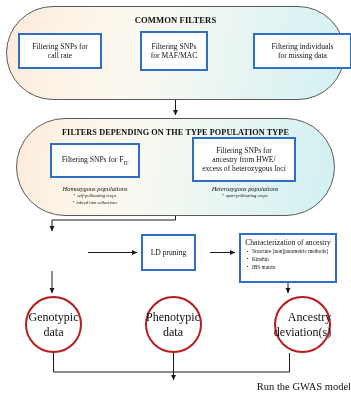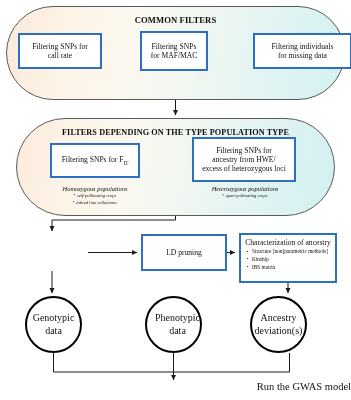--- a/index.html
+++ b/index.html
@@ -114,7 +114,7 @@
 
   
   .box-dup        { left: 16px;  top: 234px; width: 72px;  height: 37px; }
-  .box-ld         { left: 141px; top: 234px; width: 86px;  height: 37px; }
+  .box-ld         { left: 141px; top: 234px; width: 55px;  height: 37px; }
   .box-ancestry   { left: 239px; top: 223px; width: 98px;  height: 50px; margin-top: 10px; }
 
   

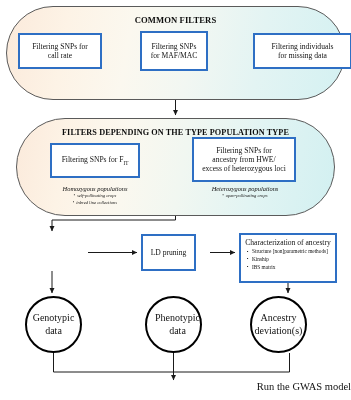--- a/index.html
+++ b/index.html
@@ -153,14 +153,14 @@
   .circle {
     position: absolute;
     box-sizing: border-box;
-    border: 2px solid #000000;
+    border: 2px solid #b91c1c;
     border-radius: 50%;
     background: #ffffff;
     display: flex;
     align-items: center;
     justify-content: center;
     text-align: center;
-    font-size: 10px;
+    font-size: 12px;
     line-height: 1.25;
     color: #111;
   }

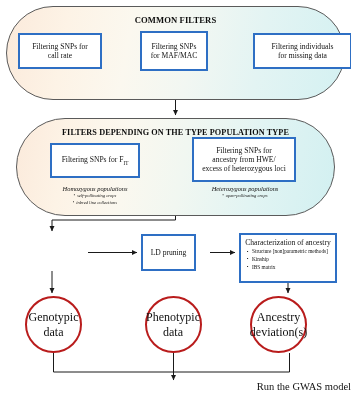--- a/index.html
+++ b/index.html
@@ -166,7 +166,7 @@
   }
   .circle-geno   { left: 25px;  top: 296px; width: 57px; height: 57px; }
   .circle-pheno  { left: 145px; top: 296px; width: 57px; height: 57px; justify-content: flex-end; }
-  .circle-anc    { left: 250px; top: 296px; width: 57px; height: 57px; }
+  .circle-anc    { left: 274px; top: 296px; width: 57px; height: 57px; text-align: right; }
 
   
   .final-label {

